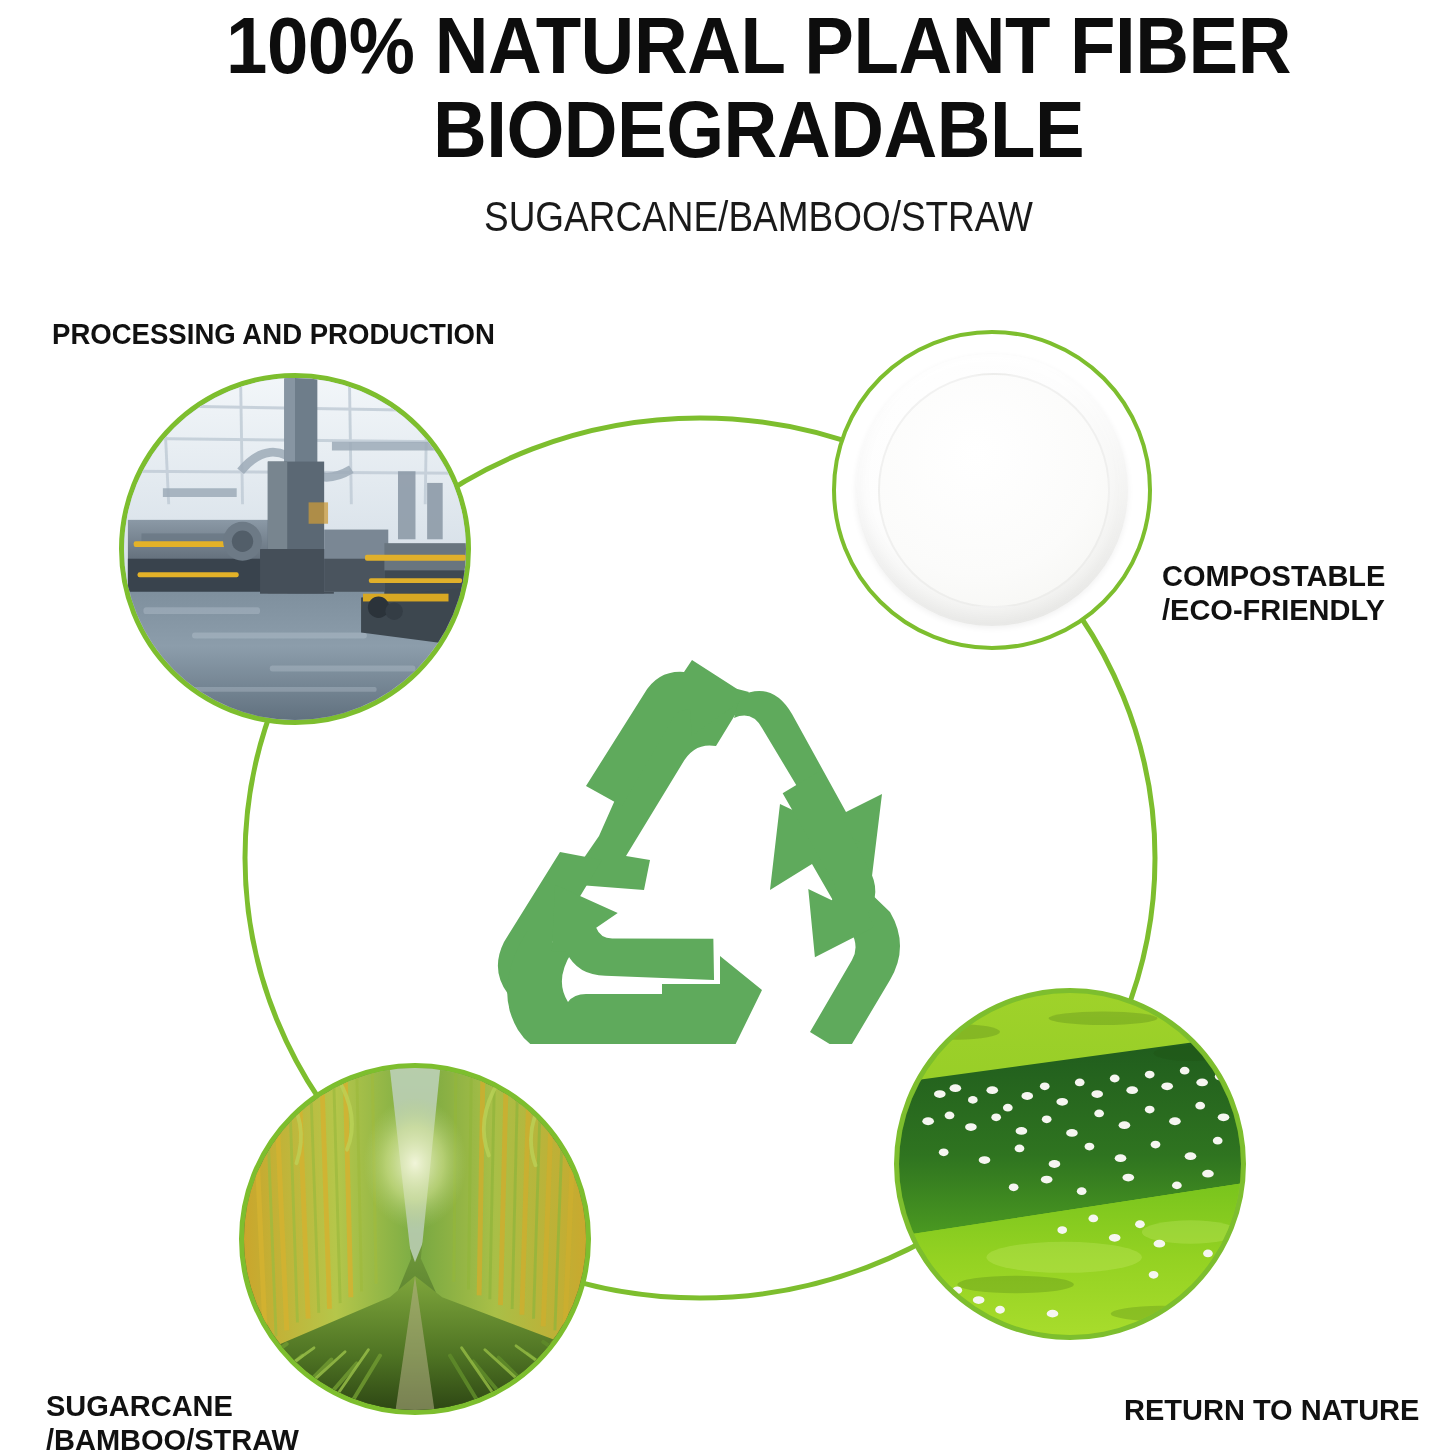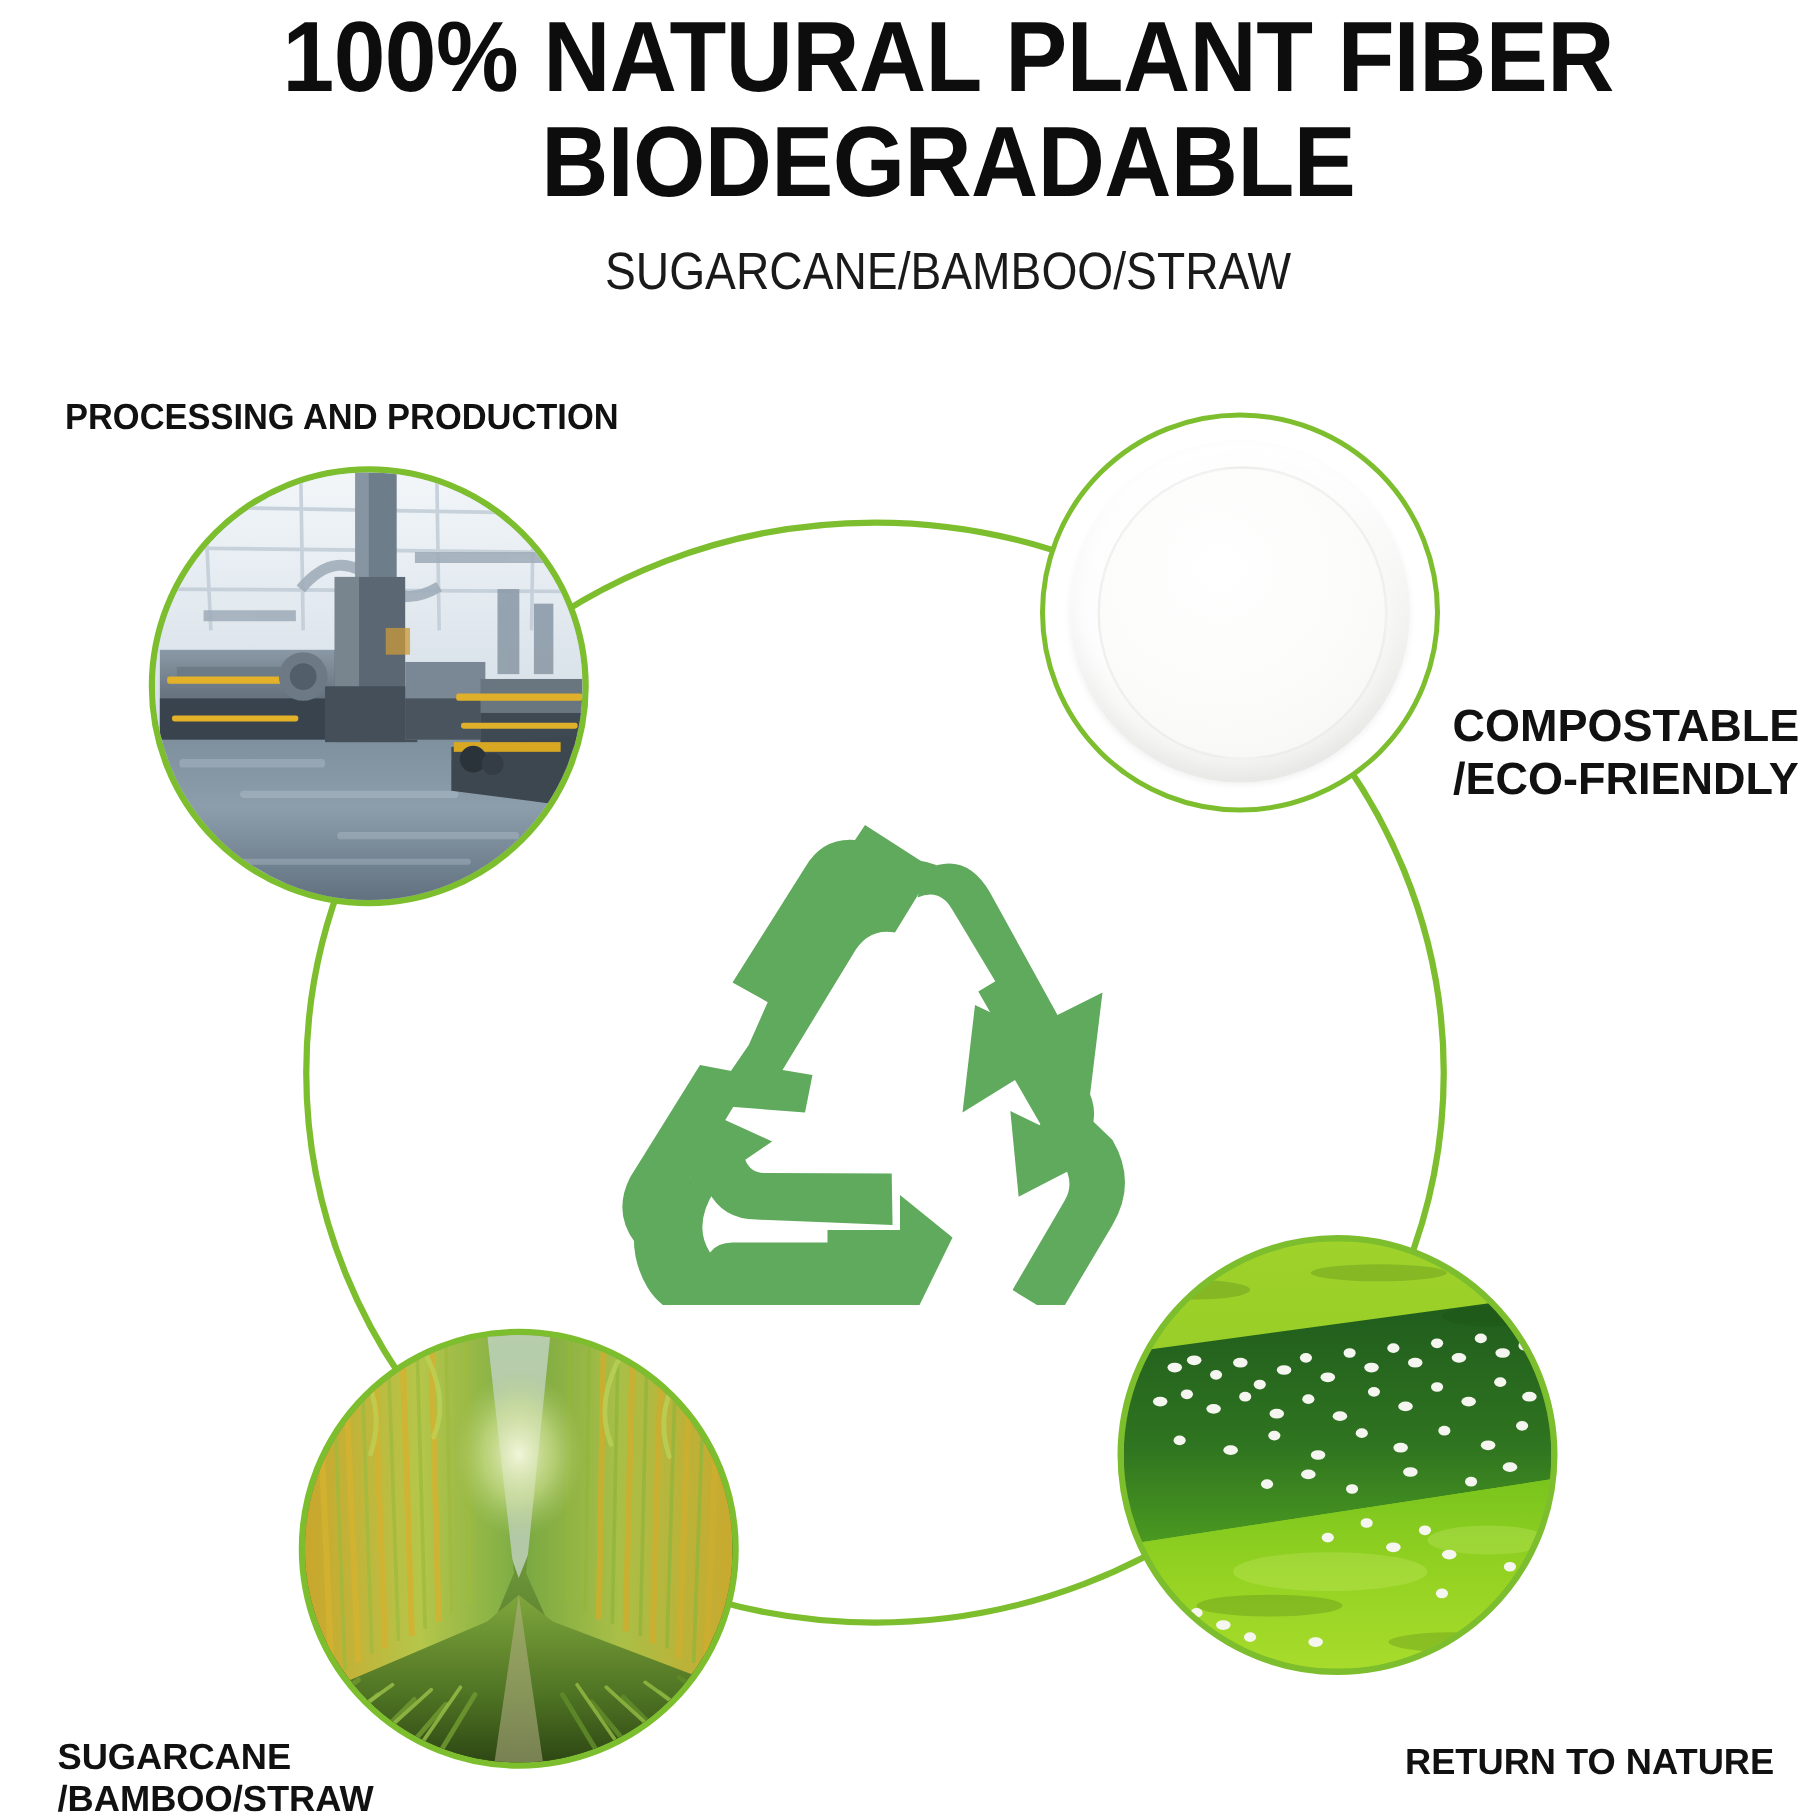--- a/index.html
+++ b/index.html
@@ -162,8 +162,7 @@
   #label-compostable {
     left: 1162px;
     top: 560px;
-    font-size: 36px;
-    text-align: center;
+    font-size: 29px;
   }
   #label-sugarcane {
     left: 46px;

